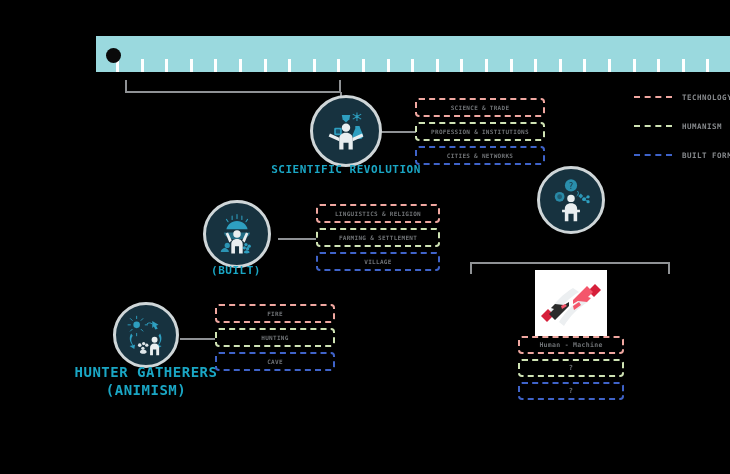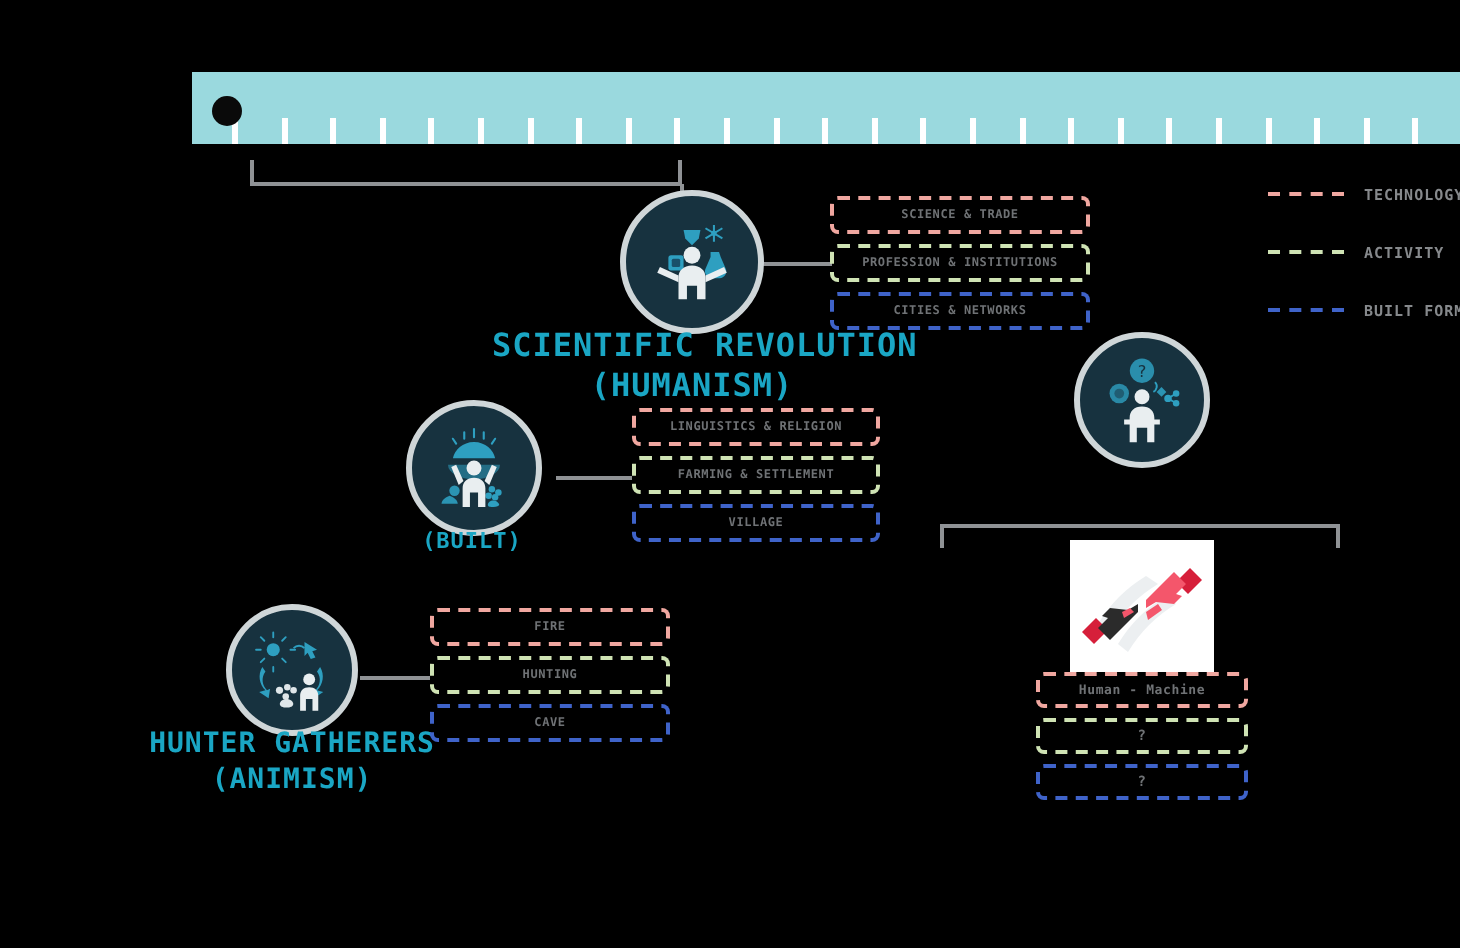--- a/index.html
+++ b/index.html
@@ -149,7 +149,7 @@
     </div>
     <div class="legend-row">
       <span class="legend-swatch act"></span>
-      <span class="legend-text">ACTIVITY</span>
+      <span class="legend-text">HUMANISM</span>
     </div>
     <div class="legend-row">
       <span class="legend-swatch built"></span>

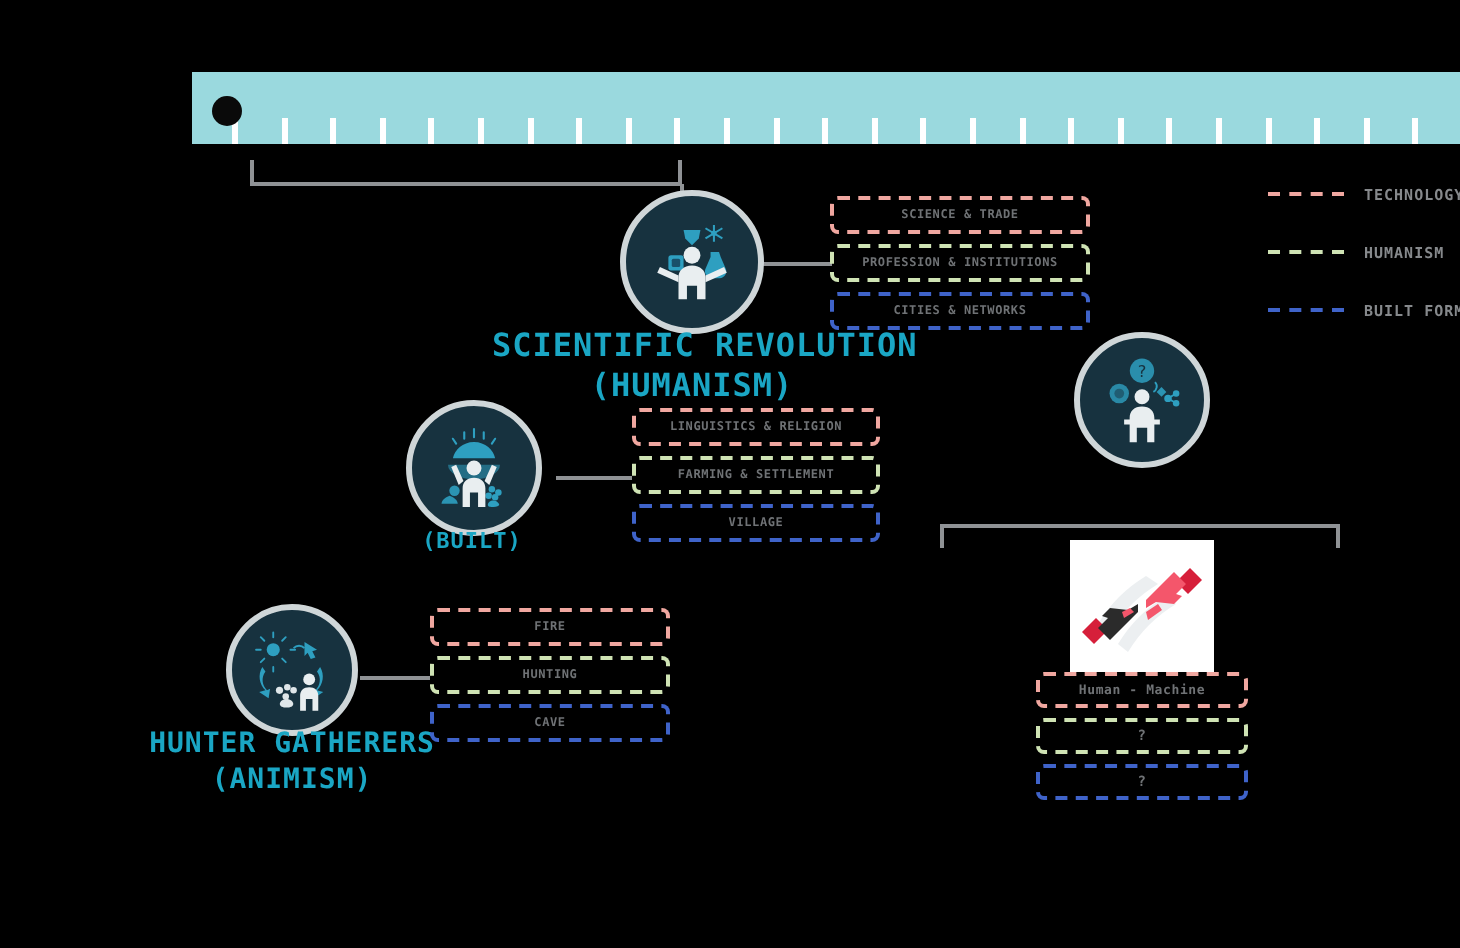--- a/index.html
+++ b/index.html
@@ -176,7 +176,7 @@
       </g>
     </svg>
   </div>
-  <div class="node-label" style="left:246px;top:163px;width:200px;font-size:16px;">
+  <div class="node-label" style="left:246px;top:163px;width:200px;font-size:11px;">
     <span>SCIENTIFIC REVOLUTION</span>
     <span class="sub">(HUMANISM)</span>
   </div>

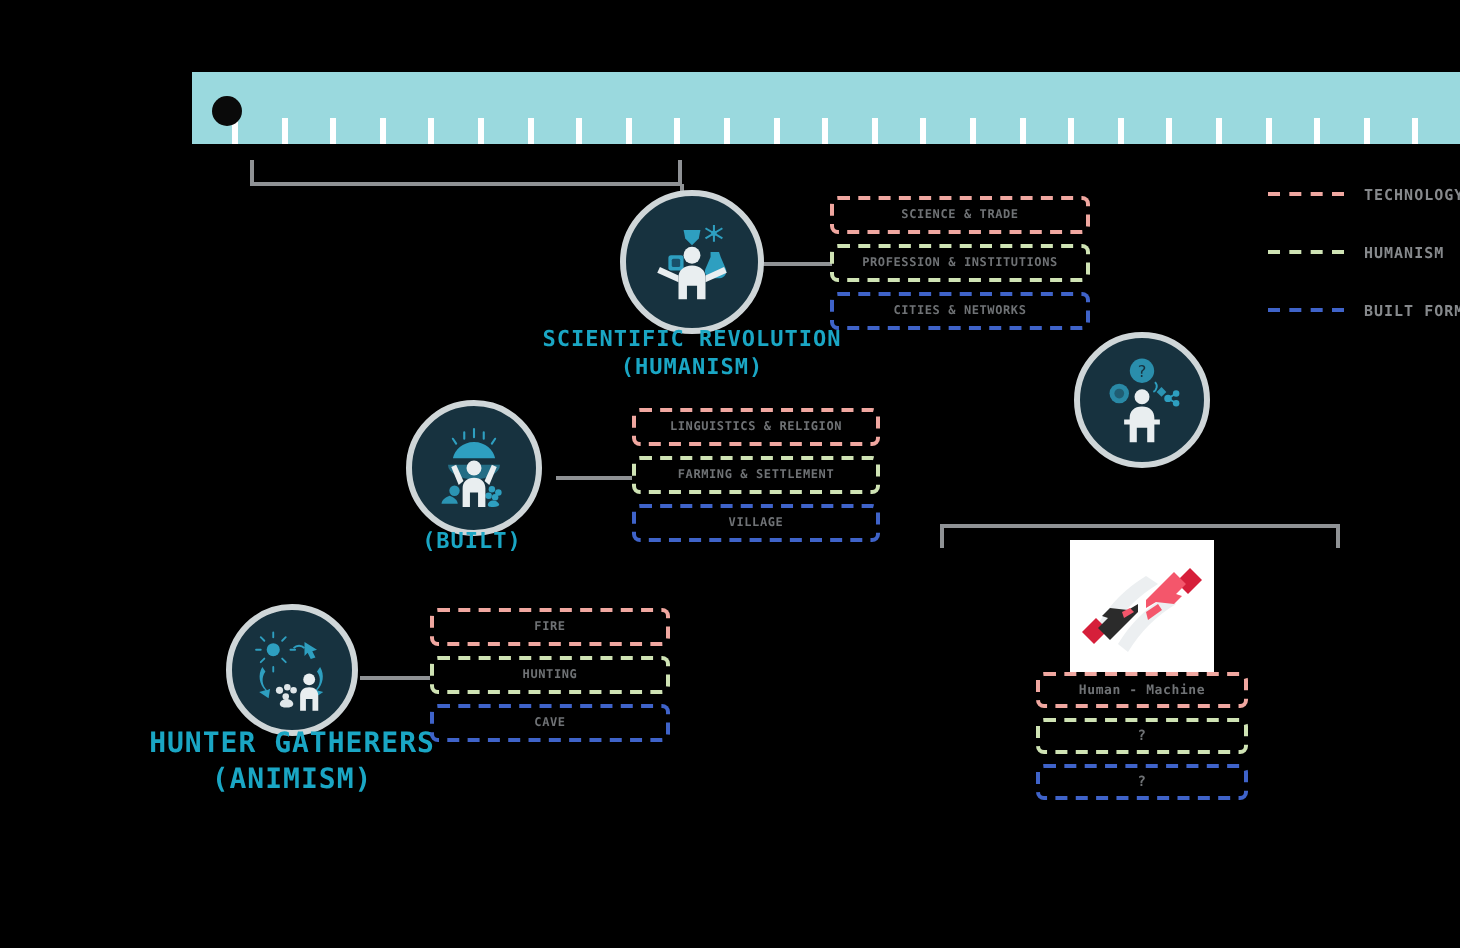--- a/index.html
+++ b/index.html
@@ -178,7 +178,6 @@
   </div>
   <div class="node-label" style="left:246px;top:163px;width:200px;font-size:11px;">
     <span>SCIENTIFIC REVOLUTION</span>
-    <span class="sub">(HUMANISM)</span>
   </div>
   <div class="dbox tech" style="left:415px;top:98px;width:130px;height:19px;font-size:6px;">SCIENCE &amp; TRADE</div>
   <div class="dbox act" style="left:415px;top:122px;width:130px;height:19px;font-size:6px;">PROFESSION &amp; INSTITUTIONS</div>

